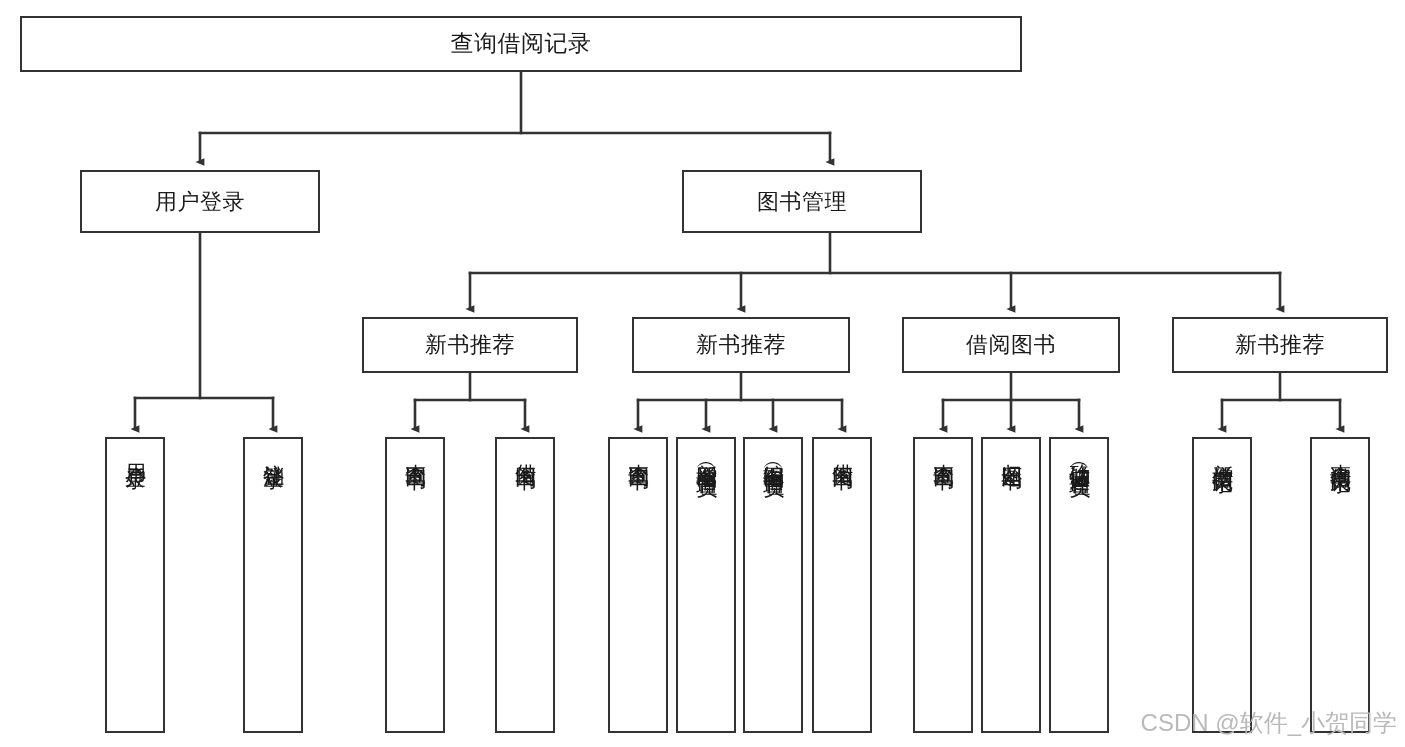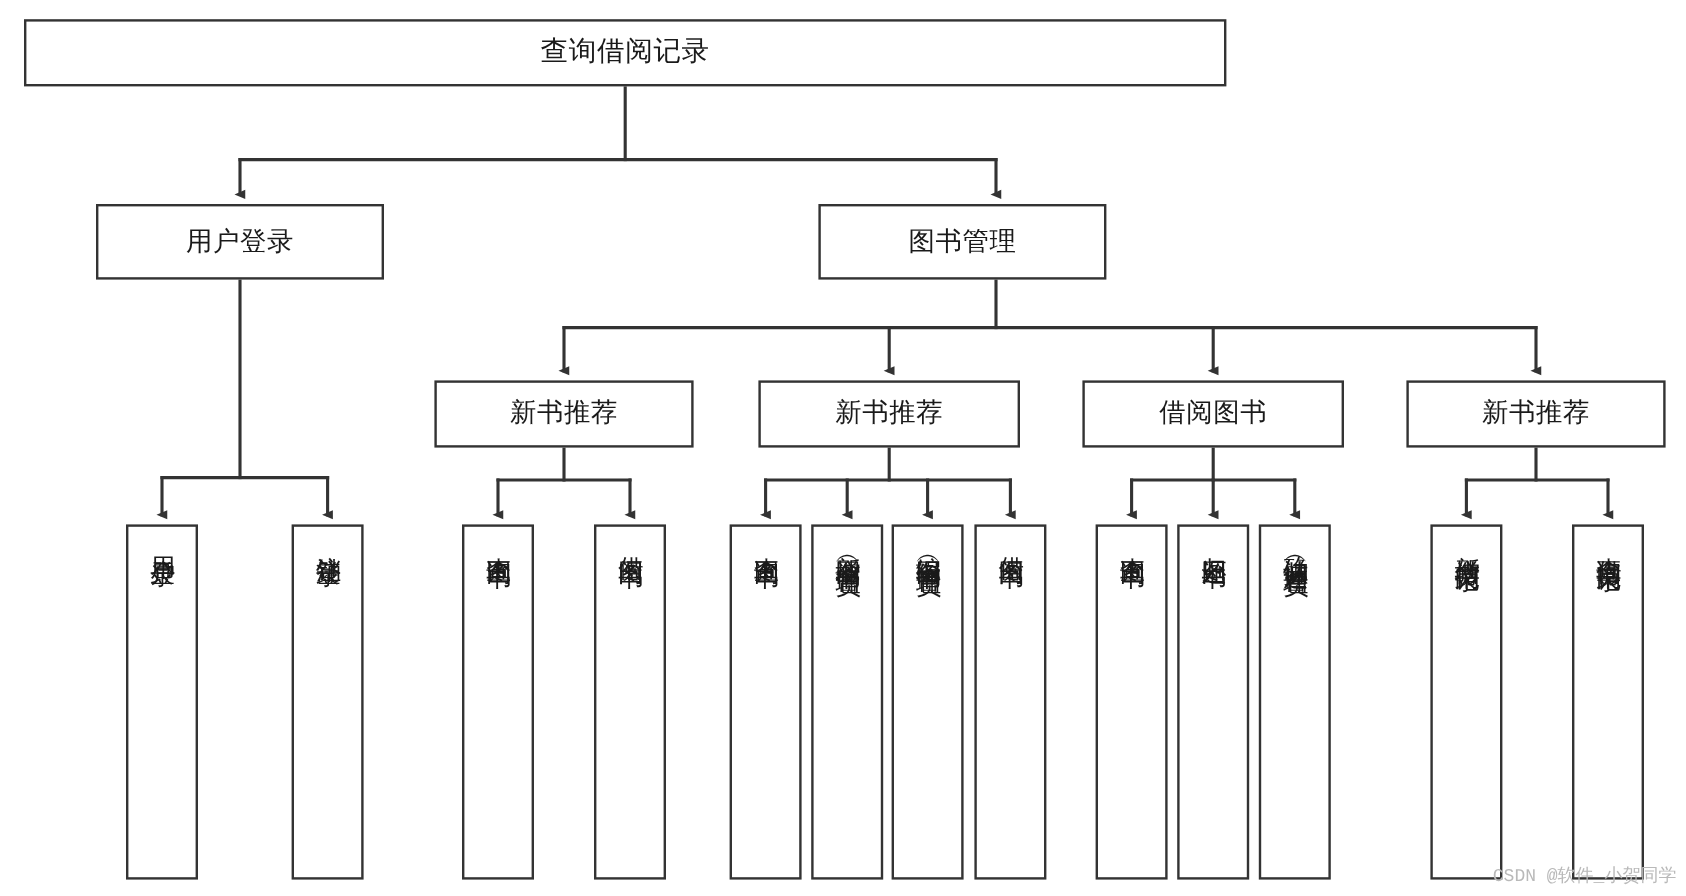--- a/index.html
+++ b/index.html
@@ -62,11 +62,11 @@
     position: absolute;
     right: 8px;
     bottom: 8px;
-    font-size: 15px;
+    font-size: 24px;
     color: #b9b9b9;
     z-index: 3;
     white-space: nowrap;
-    font-family: Liberation Mono, monospace;
+    font-family: Liberation Sans, sans-serif;
   }
 </style>
 </head>

